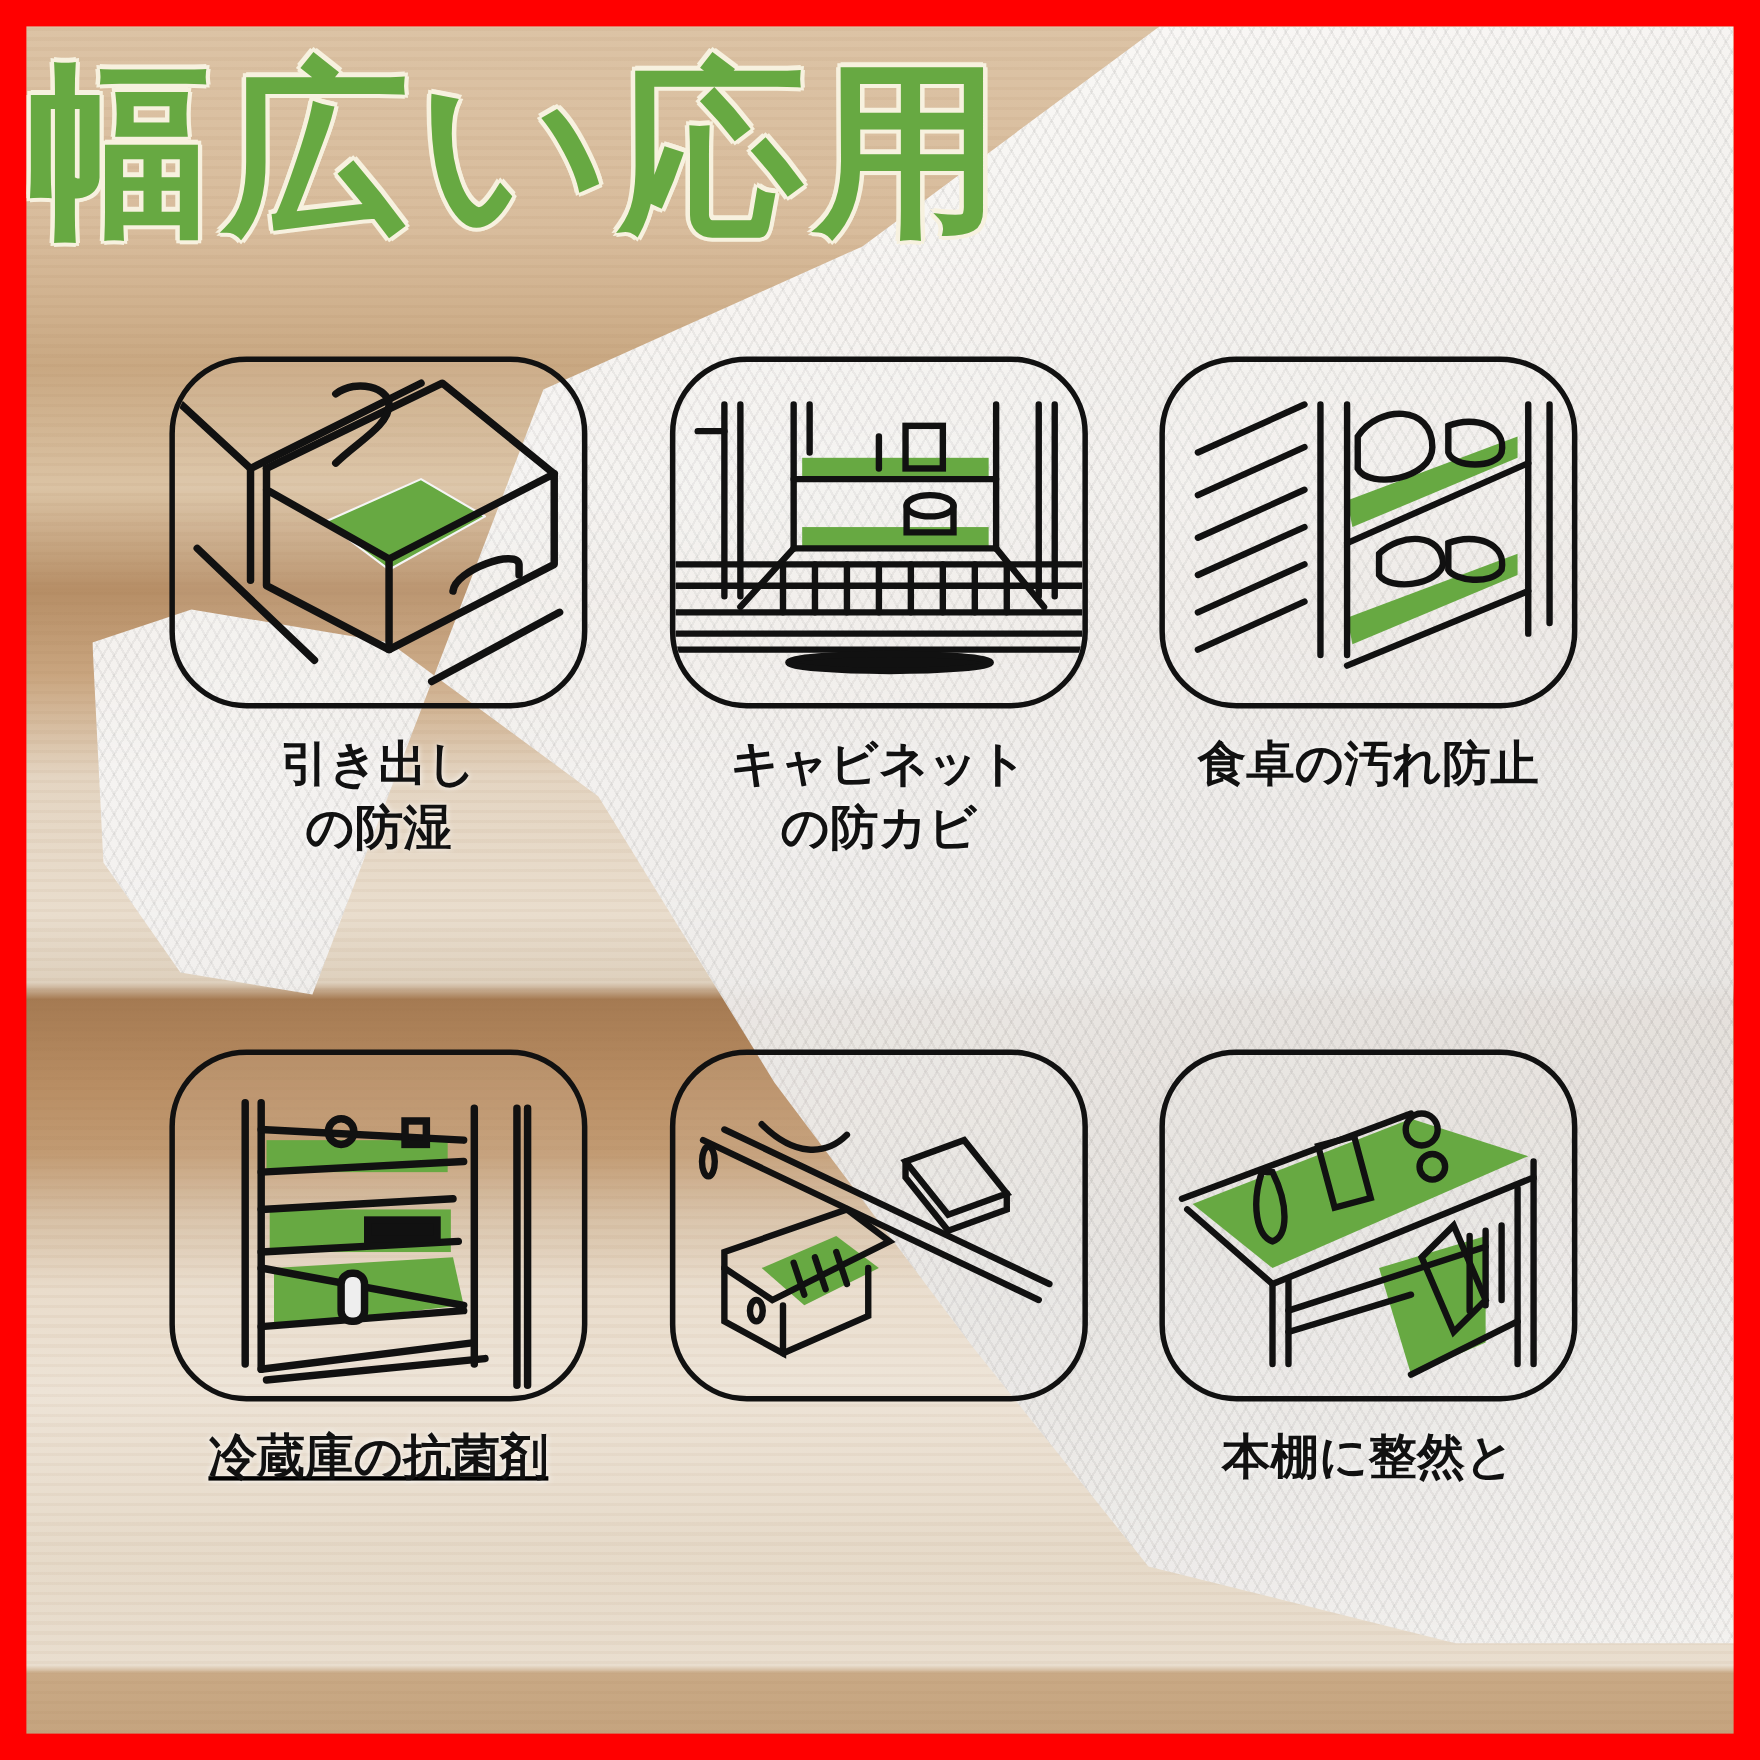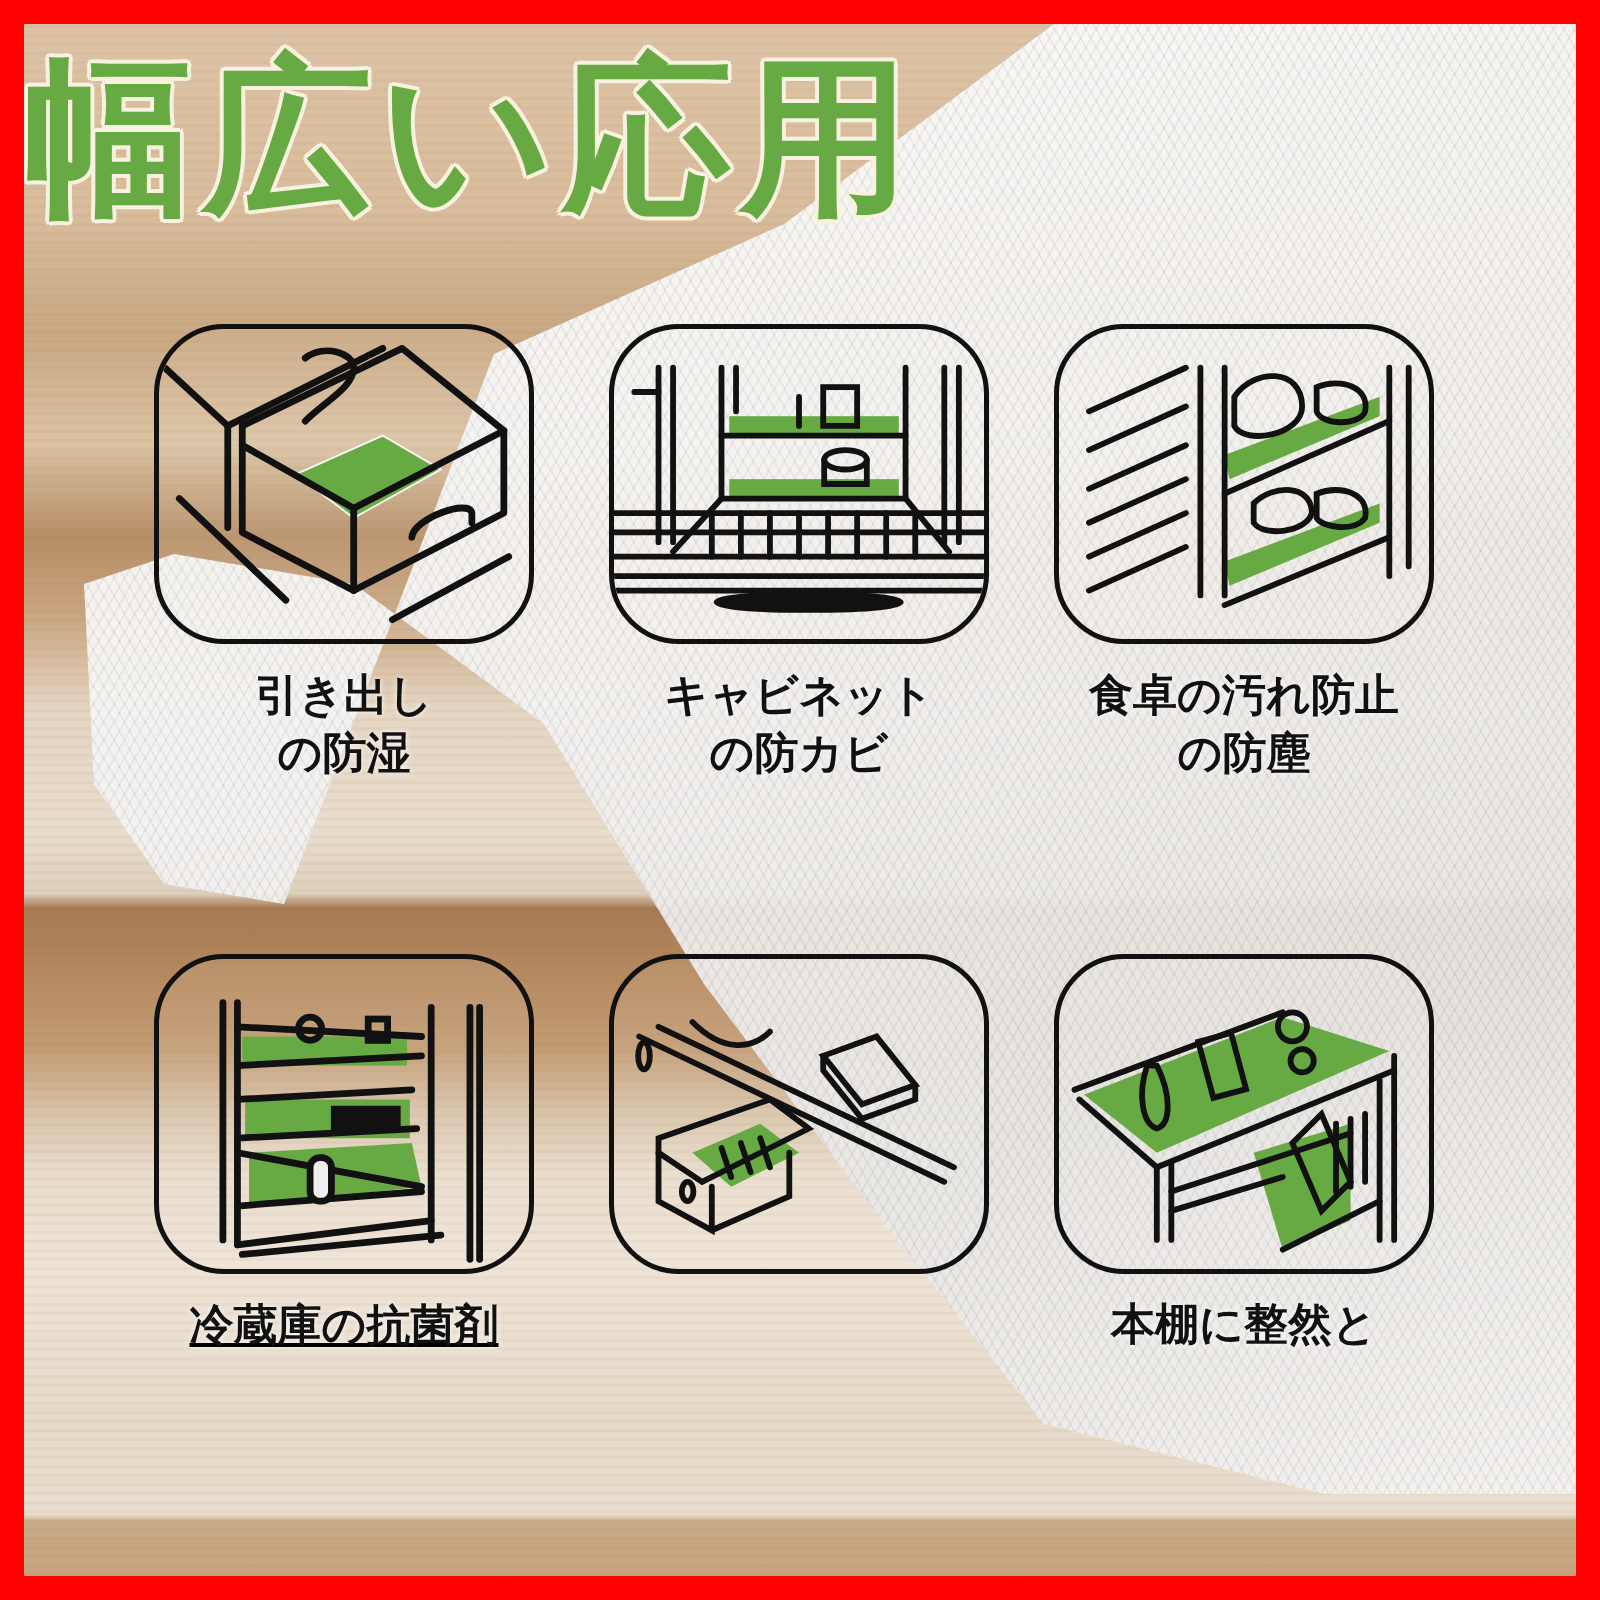--- a/index.html
+++ b/index.html
@@ -117,7 +117,6 @@
       </div>
       <div class="label">
         <div>食卓の汚れ防止</div>
-        <div>の防塵</div>
       </div>
     </div>
 

